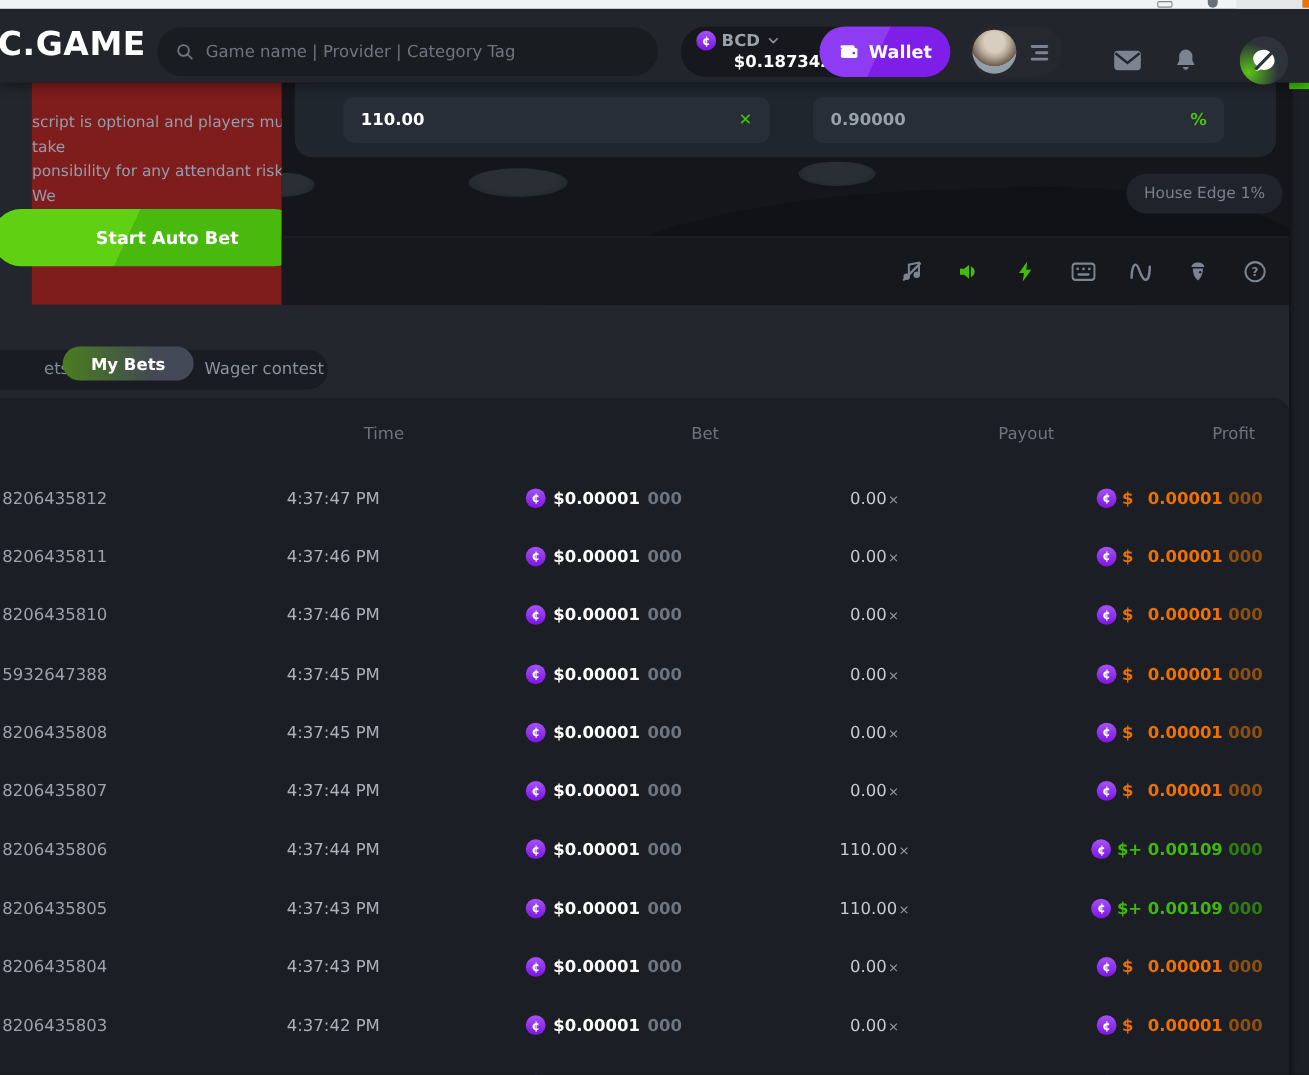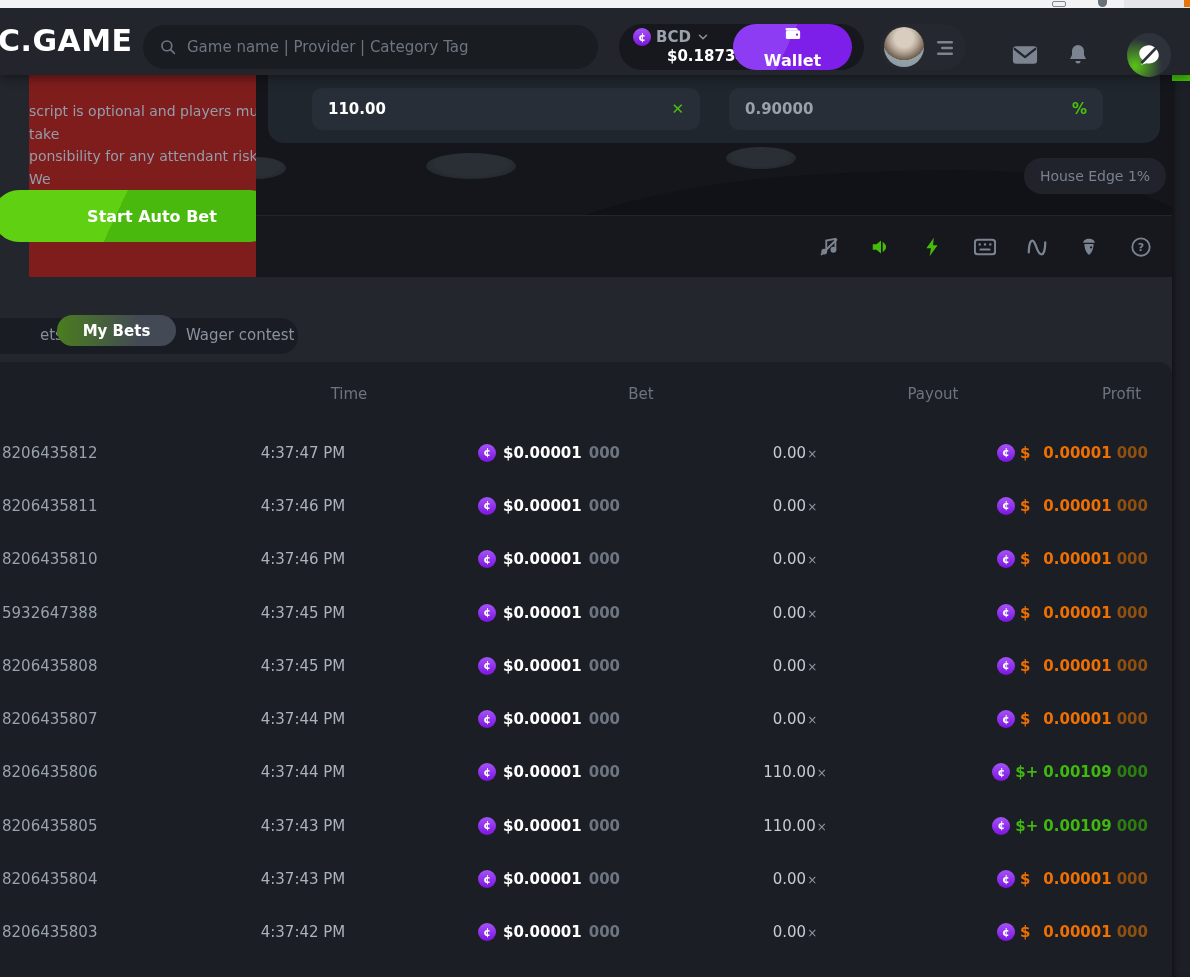--- a/index.html
+++ b/index.html
@@ -36,10 +36,10 @@
   .cur-code { color:#9aa2ac; font-weight:700; font-size:15px; }
   .cur-balance { margin-top:1px; font-size:15px; font-weight:700; color:#fff; white-space:nowrap;margin-left:34px; }
   .cur-balance .dim { color:#6d7680; }
-  .wallet-btn { position:absolute; right:12px; top:0; width:119px; height:46px; border:none; border-radius:23px;
+  .wallet-btn { position:absolute; right:0; top:0; width:119px; height:46px; border:none; border-radius:23px;
                 background:linear-gradient(115deg,#8d3cf3 0%,#8d3cf3 46%,#7d1fe9 46%,#7d1fe9 100%);
                 color:#fff; font-weight:700; font-size:16px; display:flex; align-items:center; justify-content:center;
-                gap:8px; cursor:pointer; font-family:inherit;flex-direction:column; }
+                gap:8px; cursor:pointer; font-family:inherit; }
 
   .avatar-pill { position:absolute; left:880px; top:16px; width:86px; height:46px; background:#25282e; border-radius:23px; }
   .avatar { position:absolute; left:4px; top:3px; width:40px; height:40px; border-radius:50%;

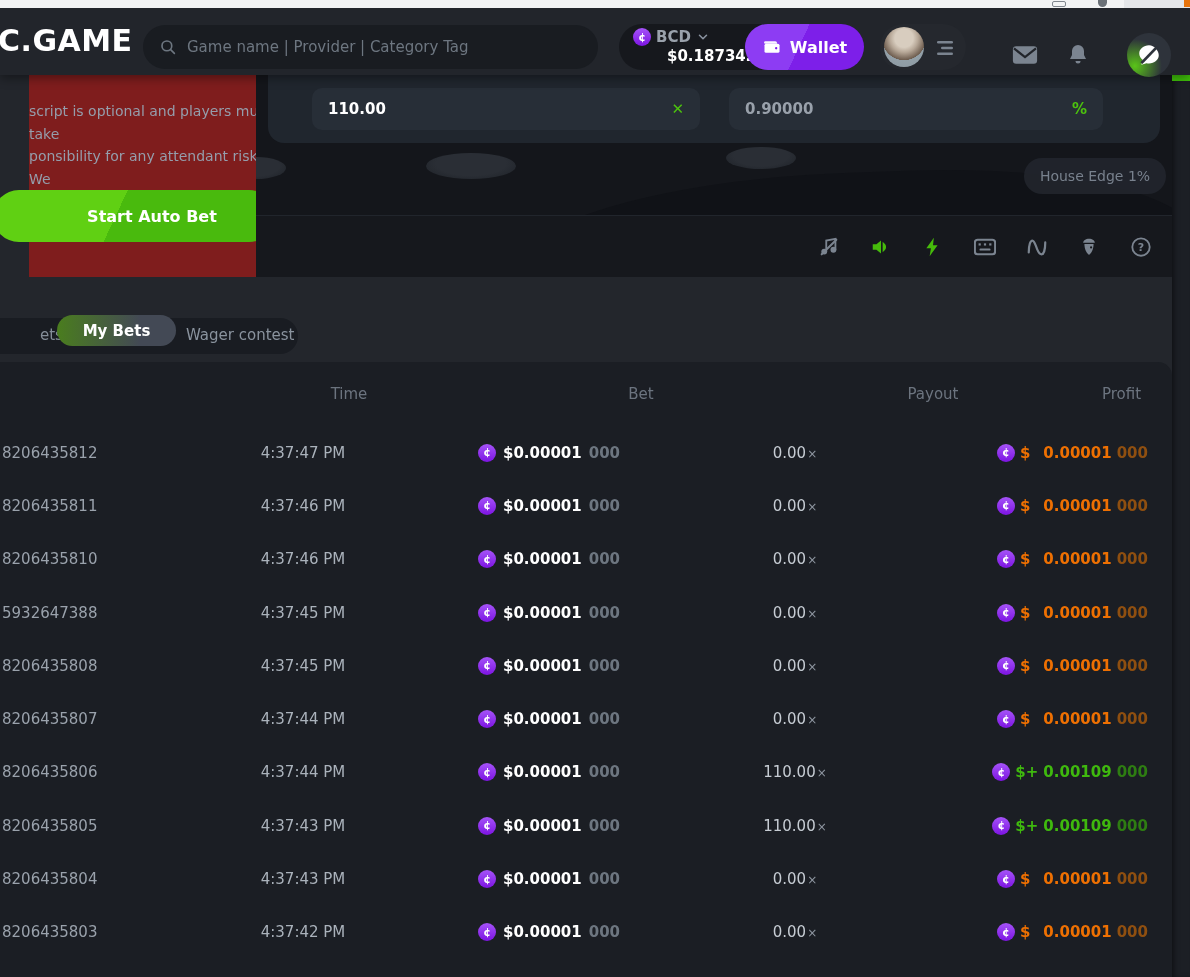--- a/index.html
+++ b/index.html
@@ -76,7 +76,7 @@
   .g-input input { flex:1; background:transparent; border:none; outline:none; font-family:inherit; font-size:15px; font-weight:700; }
   .g-input.payout { left:44px; width:388px; }
   .g-input.payout input { color:#fff; }
-  .g-input.chance { left:461px; width:374px; }
+  .g-input.chance { left:471px; width:374px; }
   .g-input.chance input { color:#99a1ab; }
   .suffix-green { color:#4cc20e; font-weight:700; font-size:15px; flex:0 0 auto; cursor:pointer; }
 

